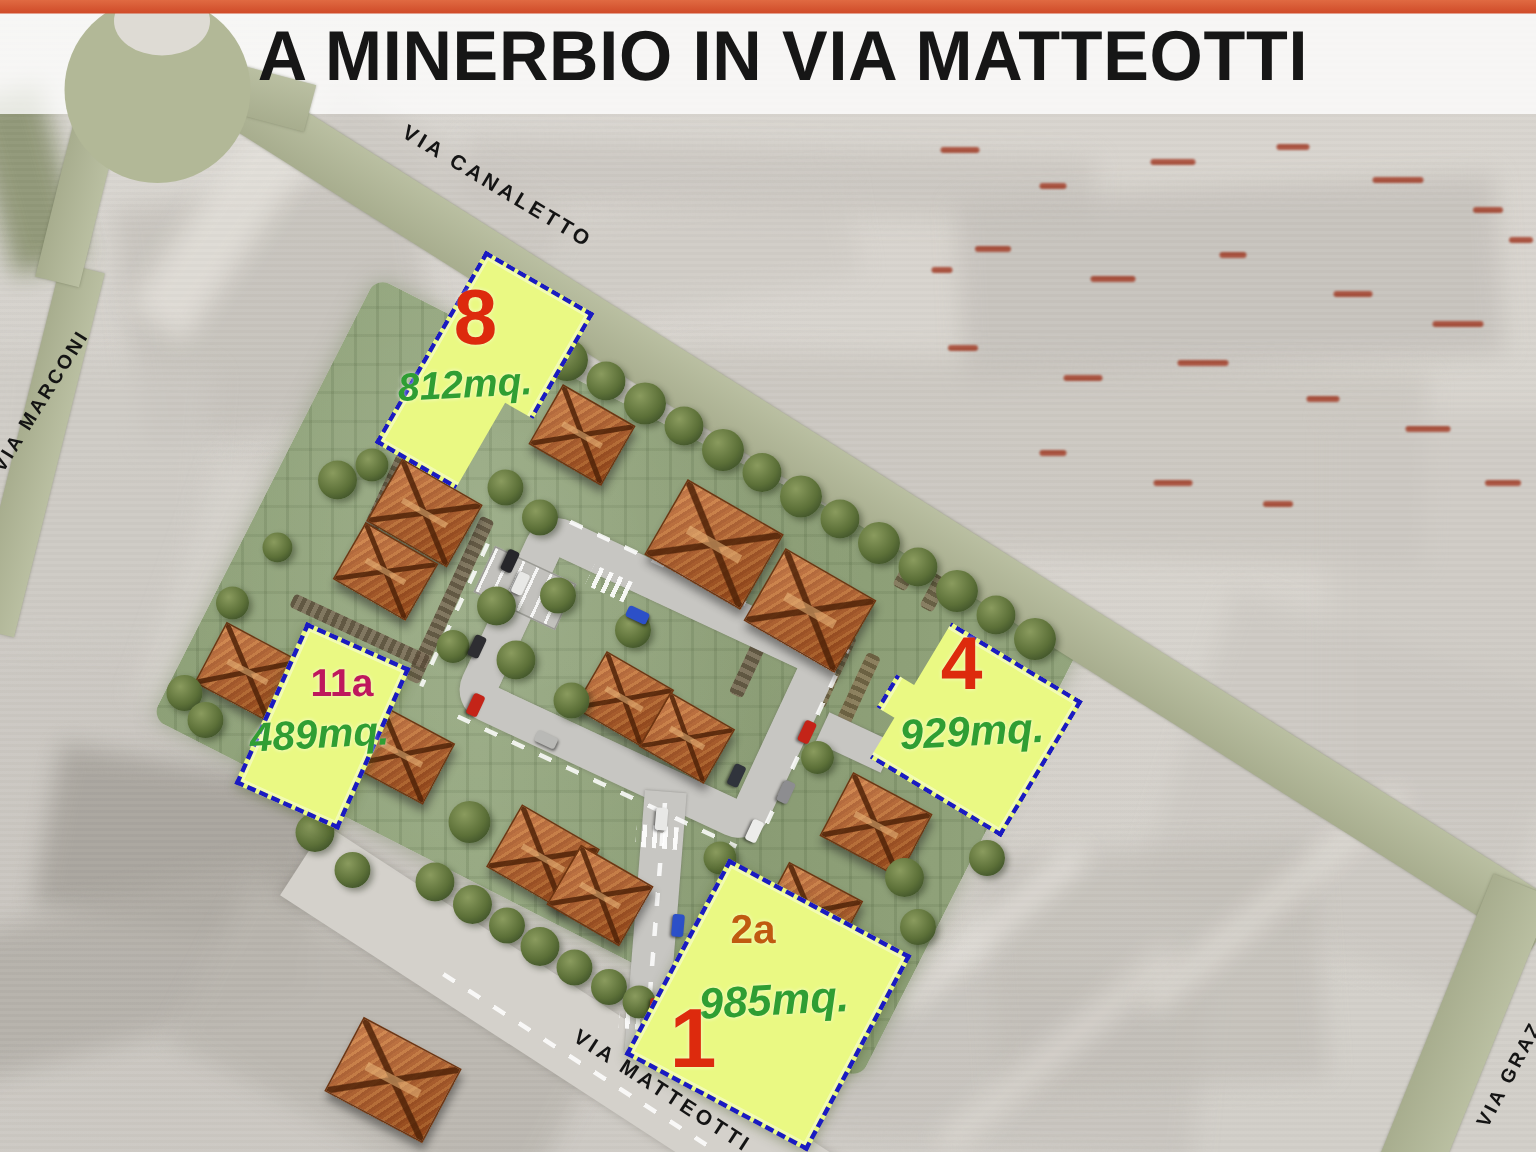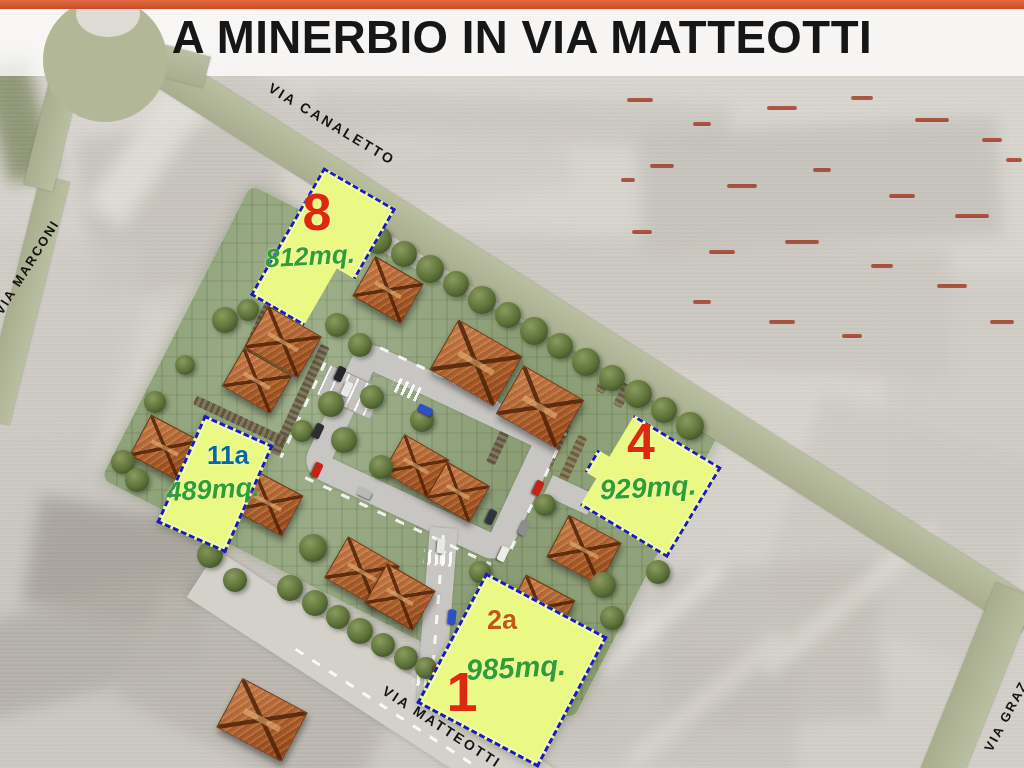--- a/index.html
+++ b/index.html
@@ -221,7 +221,7 @@
       <div class="plot" style="left: 512px; top: 670px; width: 138px; height: 148px; transform: translate(-50%, -50%) rotate(28deg);"></div>
       <div class="pnum ctr" style="left: 317px; top: 212px; font-size: 52px; color: rgb(221, 42, 13);">8</div>
       <div class="parea" style="left: 310px; top: 256px; font-size: 26px; transform: translate(-50%, -50%) rotate(-3deg);">812mq.</div>
-      <div class="pnum ctr" style="left: 228px; top: 455px; font-size: 26px; color: #0369a1;">11a</div>
+      <div class="pnum ctr" style="left: 228px; top: 455px; font-size: 26px; color: #be185d;">11a</div>
       <div class="parea" style="left: 213px; top: 490px; font-size: 27px; transform: translate(-50%, -50%) rotate(-3deg);">489mq.</div>
       <div class="pnum ctr" style="left: 641px; top: 442px; font-size: 50px; color: rgb(221, 42, 13);">4</div>
       <div class="parea" style="left: 648px; top: 488px; font-size: 28px; transform: translate(-50%, -50%) rotate(-3deg);">929mq.</div>

